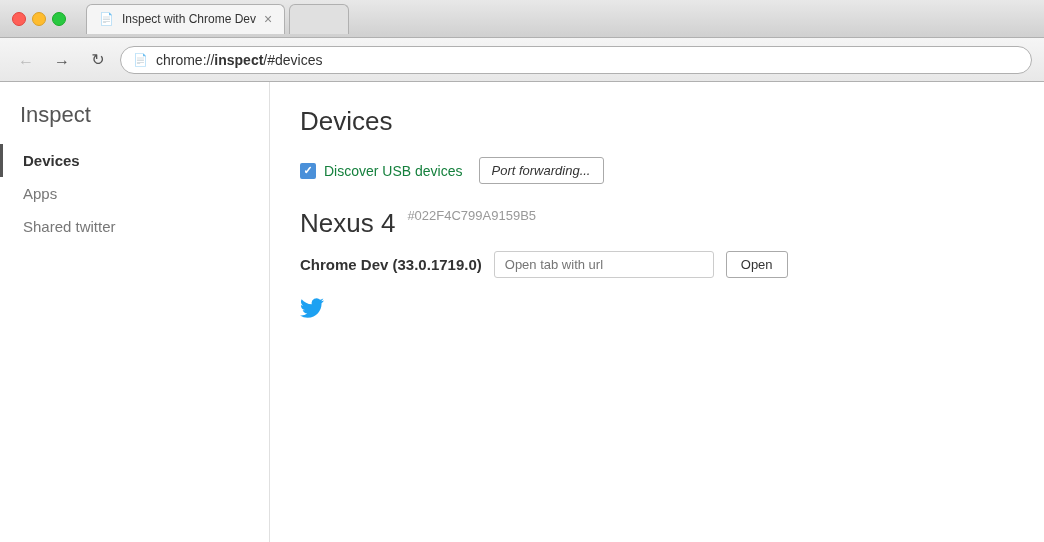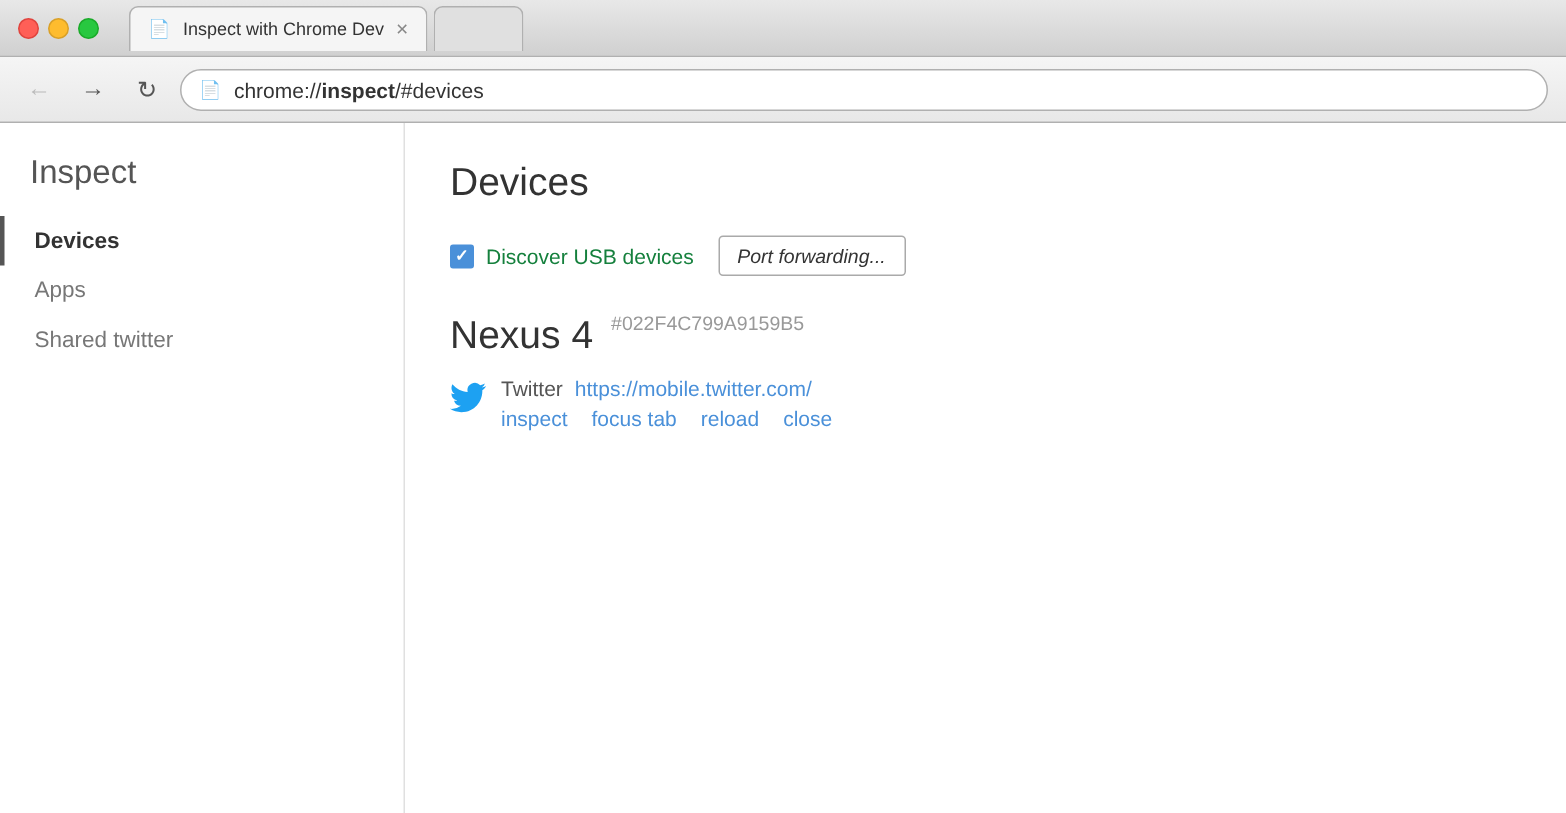--- a/index.html
+++ b/index.html
@@ -380,6 +380,11 @@
       <span class="device-id">#022F4C799A9159B5</span>
     </div>
 
+    <div class="chrome-dev-row">
+      <span class="chrome-dev-label">Chrome Dev (33.0.1719.0)</span>
+      <input class="url-input" type="text" placeholder="Open tab with url" style="">
+      <button class="open-btn">Open</button>
+    </div>
 
     <div class="site-row">
       <svg class="twitter-icon" viewBox="0 0 24 24" fill="#1DA1F2">

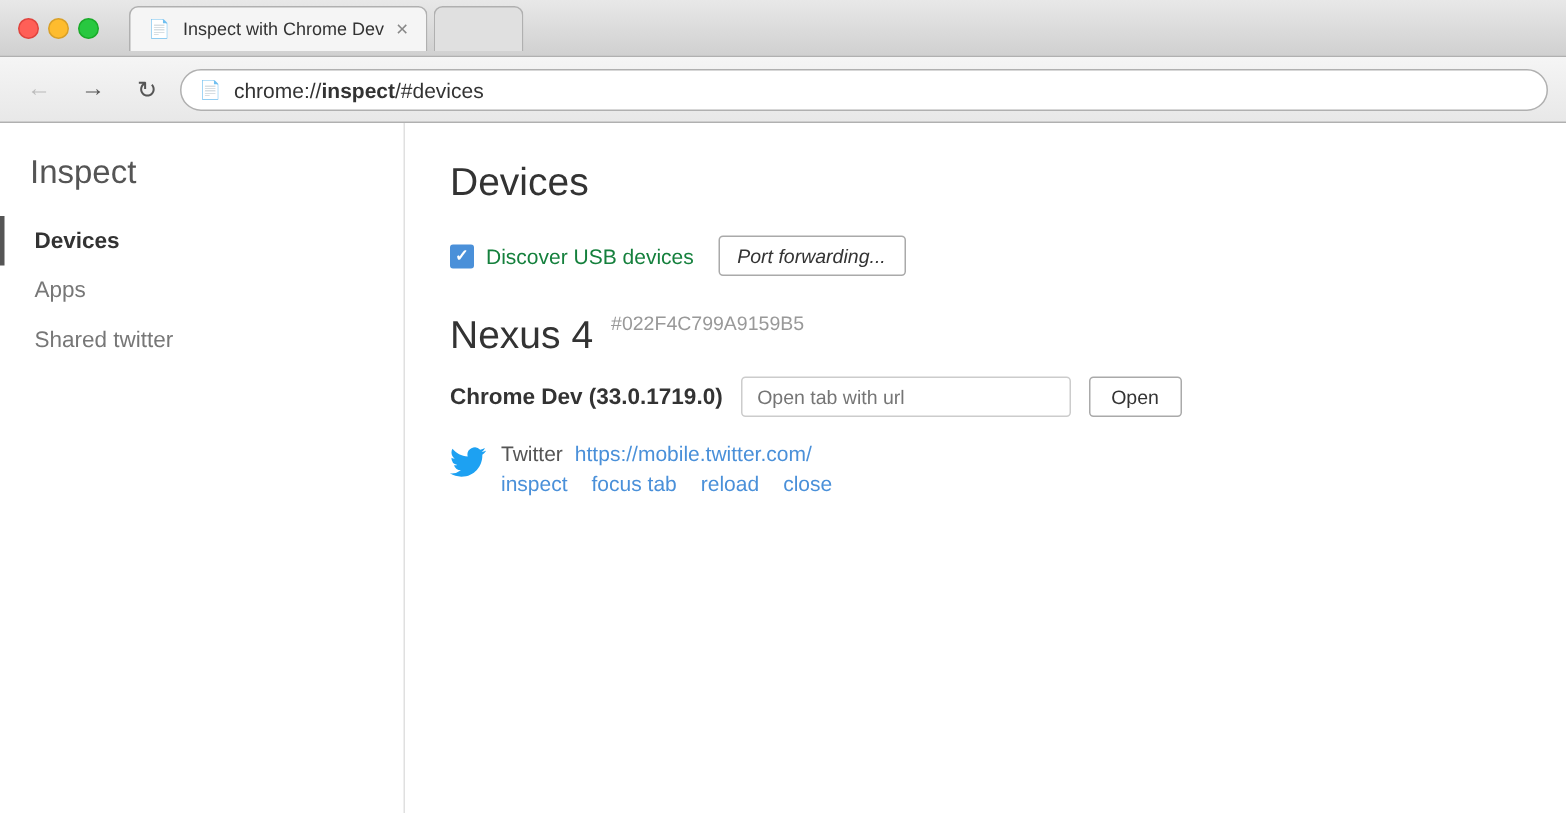--- a/index.html
+++ b/index.html
@@ -390,18 +390,6 @@
       <svg class="twitter-icon" viewBox="0 0 24 24" fill="#1DA1F2">
         <path d="M23.954 4.569a10 10 0 01-2.825.775 4.958 4.958 0 002.163-2.723c-.951.555-2.005.959-3.127 1.184a4.92 4.92 0 00-8.384 4.482C7.691 8.094 4.066 6.13 1.64 3.161a4.822 4.822 0 00-.666 2.475c0 1.71.87 3.213 2.188 4.096a4.904 4.904 0 01-2.228-.616v.061a4.923 4.923 0 003.946 4.827 4.996 4.996 0 01-2.212.085 4.937 4.937 0 004.604 3.417 9.868 9.868 0 01-6.102 2.105c-.39 0-.779-.023-1.17-.067a13.995 13.995 0 007.557 2.209c9.054 0 13.999-7.496 13.999-13.986 0-.209 0-.42-.015-.63a9.936 9.936 0 002.46-2.548l-.047-.02z"></path>
       </svg>
-      <div class="site-info">
-        <div style="display:flex;gap:8px;align-items:baseline;">
-          <span class="site-name">Twitter</span>
-          <a class="site-url">https://mobile.twitter.com/</a>
-        </div>
-        <div class="site-actions">
-          <a class="site-action">inspect</a>
-          <a class="site-action">focus tab</a>
-          <a class="site-action">reload</a>
-          <a class="site-action">close</a>
-        </div>
-      </div>
     </div>
   </div>
 

